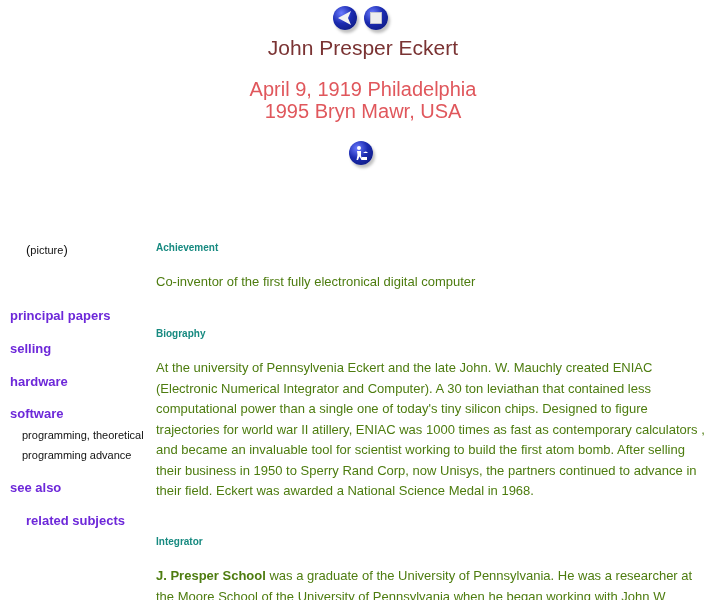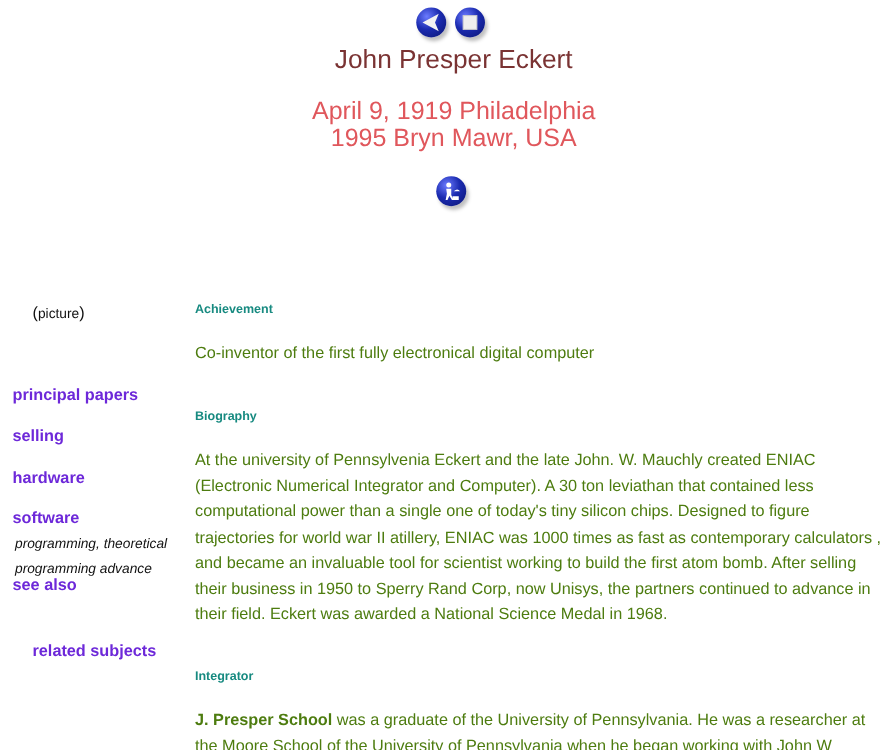--- a/index.html
+++ b/index.html
@@ -12,7 +12,7 @@
   .title { top:36px; font-size:21px; color:#7a3333; }
   .dates { top:78px; font-size:20px; color:#e0575c; line-height:22px; }
   .side-link { position:absolute; left:10px; font-size:13px; font-weight:bold; color:#6d28d9; cursor:pointer; }
-  .side-kw { position:absolute; left:12px; font-size:11px; color:#111; cursor:pointer;font-style:italic; }
+  .side-kw { position:absolute; left:22px; font-size:11px; color:#111; cursor:pointer; }
   .picture { position:absolute; left:26px; top:242px; font-size:13px; color:#111; }
   .picture small { font-size:11px; }
   .sec-head { position:absolute; left:156px; font-size:10px; font-weight:bold; color:#178a80; }

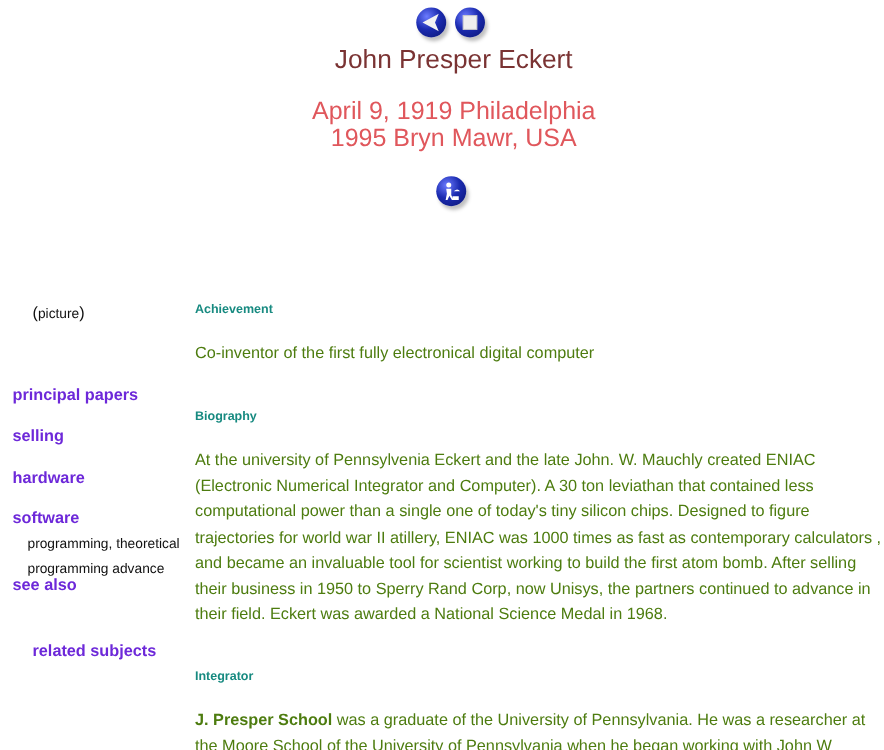--- a/index.html
+++ b/index.html
@@ -57,7 +57,7 @@
 <div class="side-link" style="top:406px;">software</div>
 <div class="side-kw" style="top:429px;">programming, theoretical</div>
 <div class="side-kw" style="top:449px;">programming advance</div>
-<div class="side-link" style="top:460px;">see also</div>
+<div class="side-link" style="top:480px;">see also</div>
 <div class="side-link" style="top:513px;margin-left:16px;">related subjects</div>
 
 <div class="sec-head" style="top:242px;">Achievement</div>

